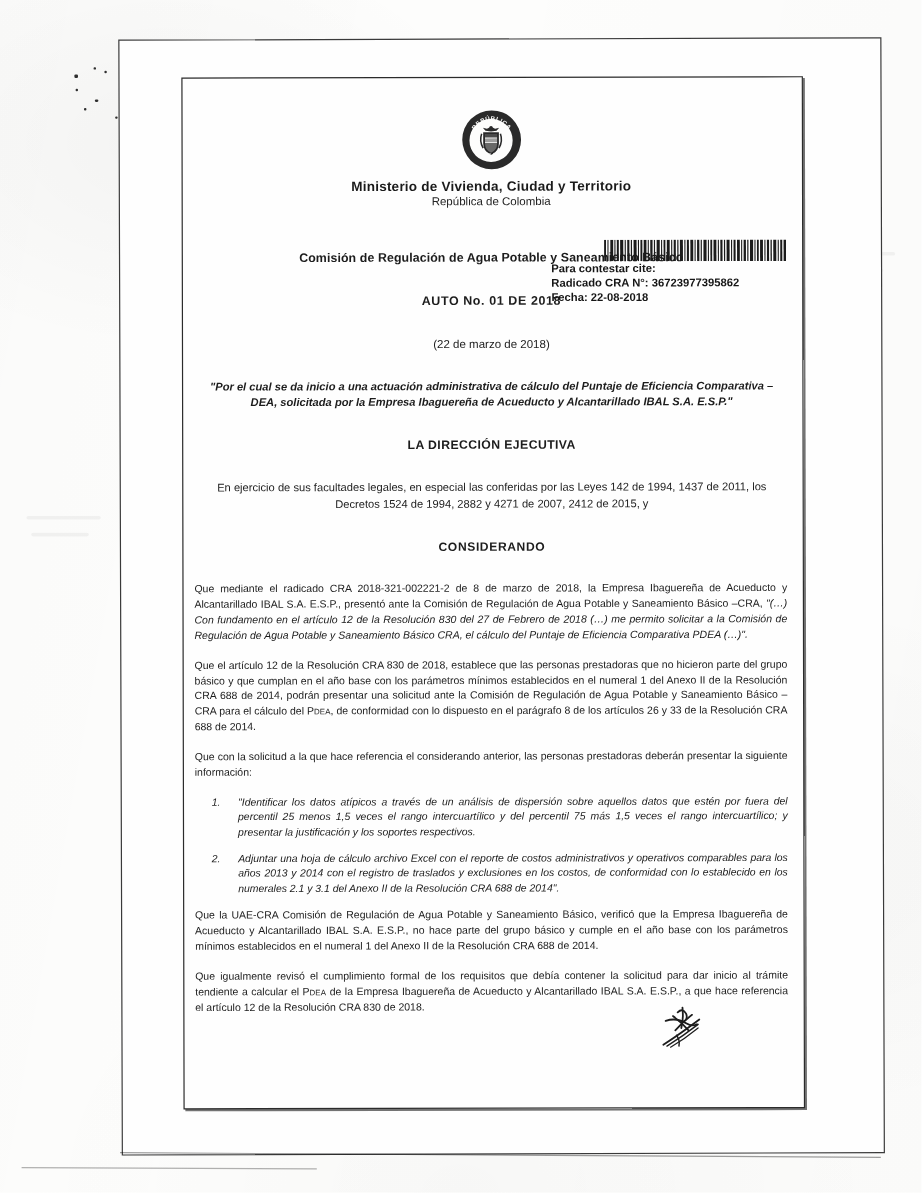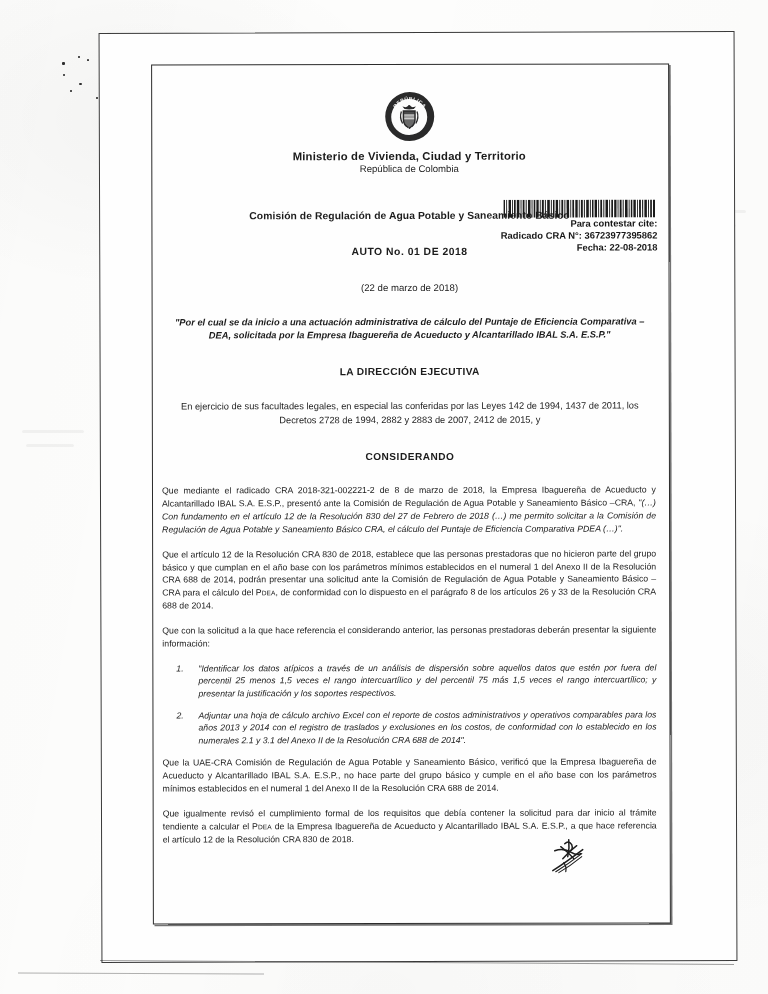--- a/index.html
+++ b/index.html
@@ -148,7 +148,7 @@
     right: 2px;
     top: 128px;
     width: 198px;
-    text-align: right;
+    text-align: left;
   }
   .barcode {
     height: 18px;

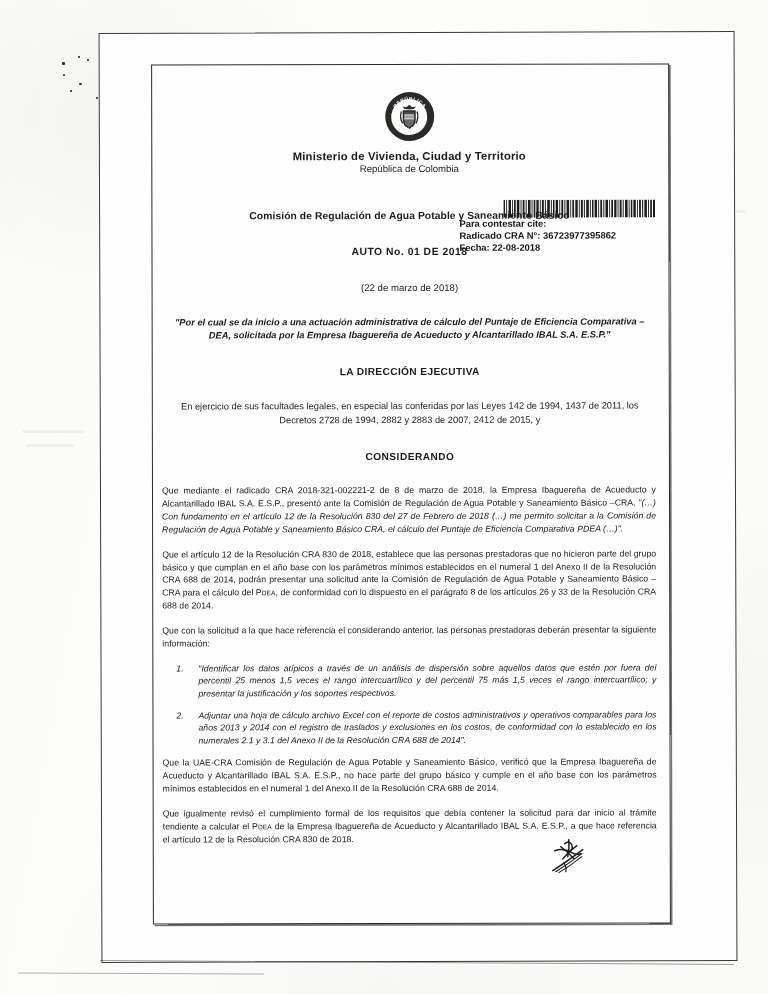--- a/index.html
+++ b/index.html
@@ -439,7 +439,7 @@
     <div class="center-line auto-date">(22 de marzo de 2018)</div>
     <div class="center-line auto-subject">"Por el cual se da inicio a una actuación administrativa de cálculo del Puntaje de Eficiencia Comparativa – DEA, solicitada por la Empresa Ibaguereña de Acueducto y Alcantarillado IBAL S.A. E.S.P."</div>
     <div class="center-line direccion">LA DIRECCIÓN EJECUTIVA</div>
-    <div class="center-line facultades">En ejercicio de sus facultades legales, en especial las conferidas por las Leyes 142 de 1994, 1437 de 2011, los Decretos 2728 de 1994, 2882 y 2883 de 2007, 2412 de 2015, y</div>
+    <div class="center-line facultades">En ejercicio de sus facultades legales, en especial las conferidas por las Leyes 142 de 1994, 1437 de 2011, los Decretos 1524 de 1994, 2882 y 4271 de 2007, 2412 de 2015, y</div>
     <div class="center-line considerando">CONSIDERANDO</div>
 
     <div class="body-block">

